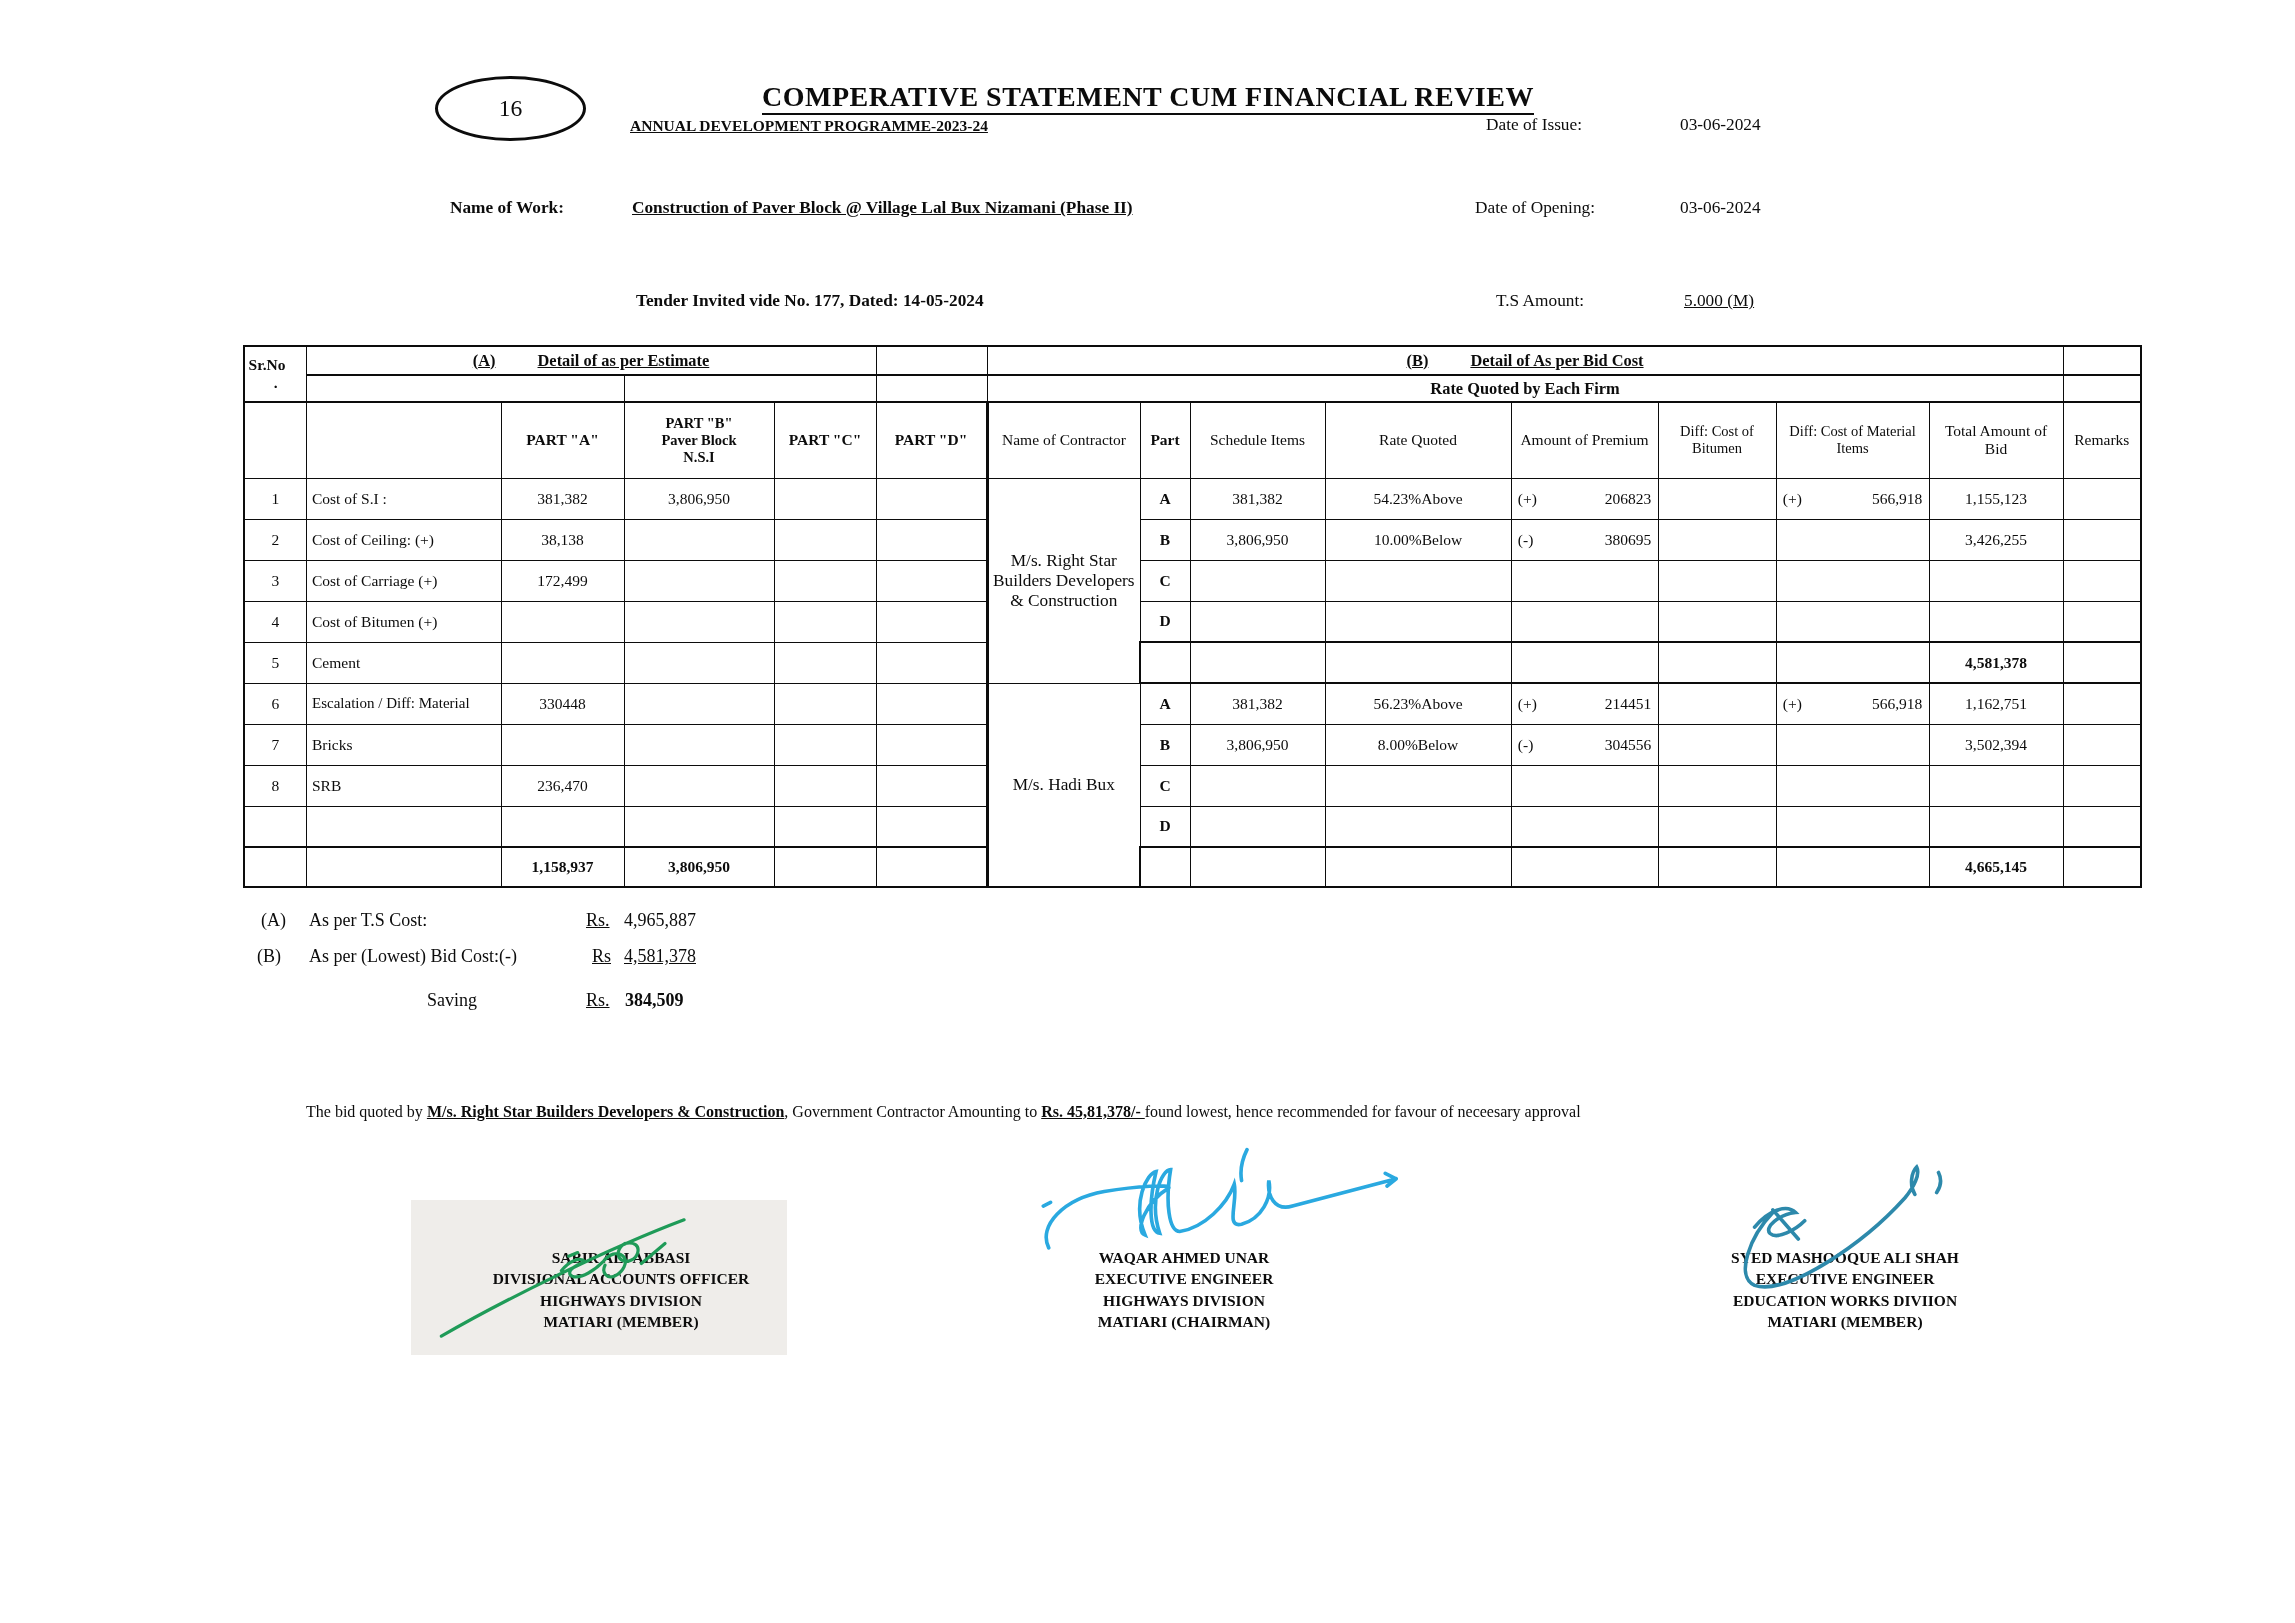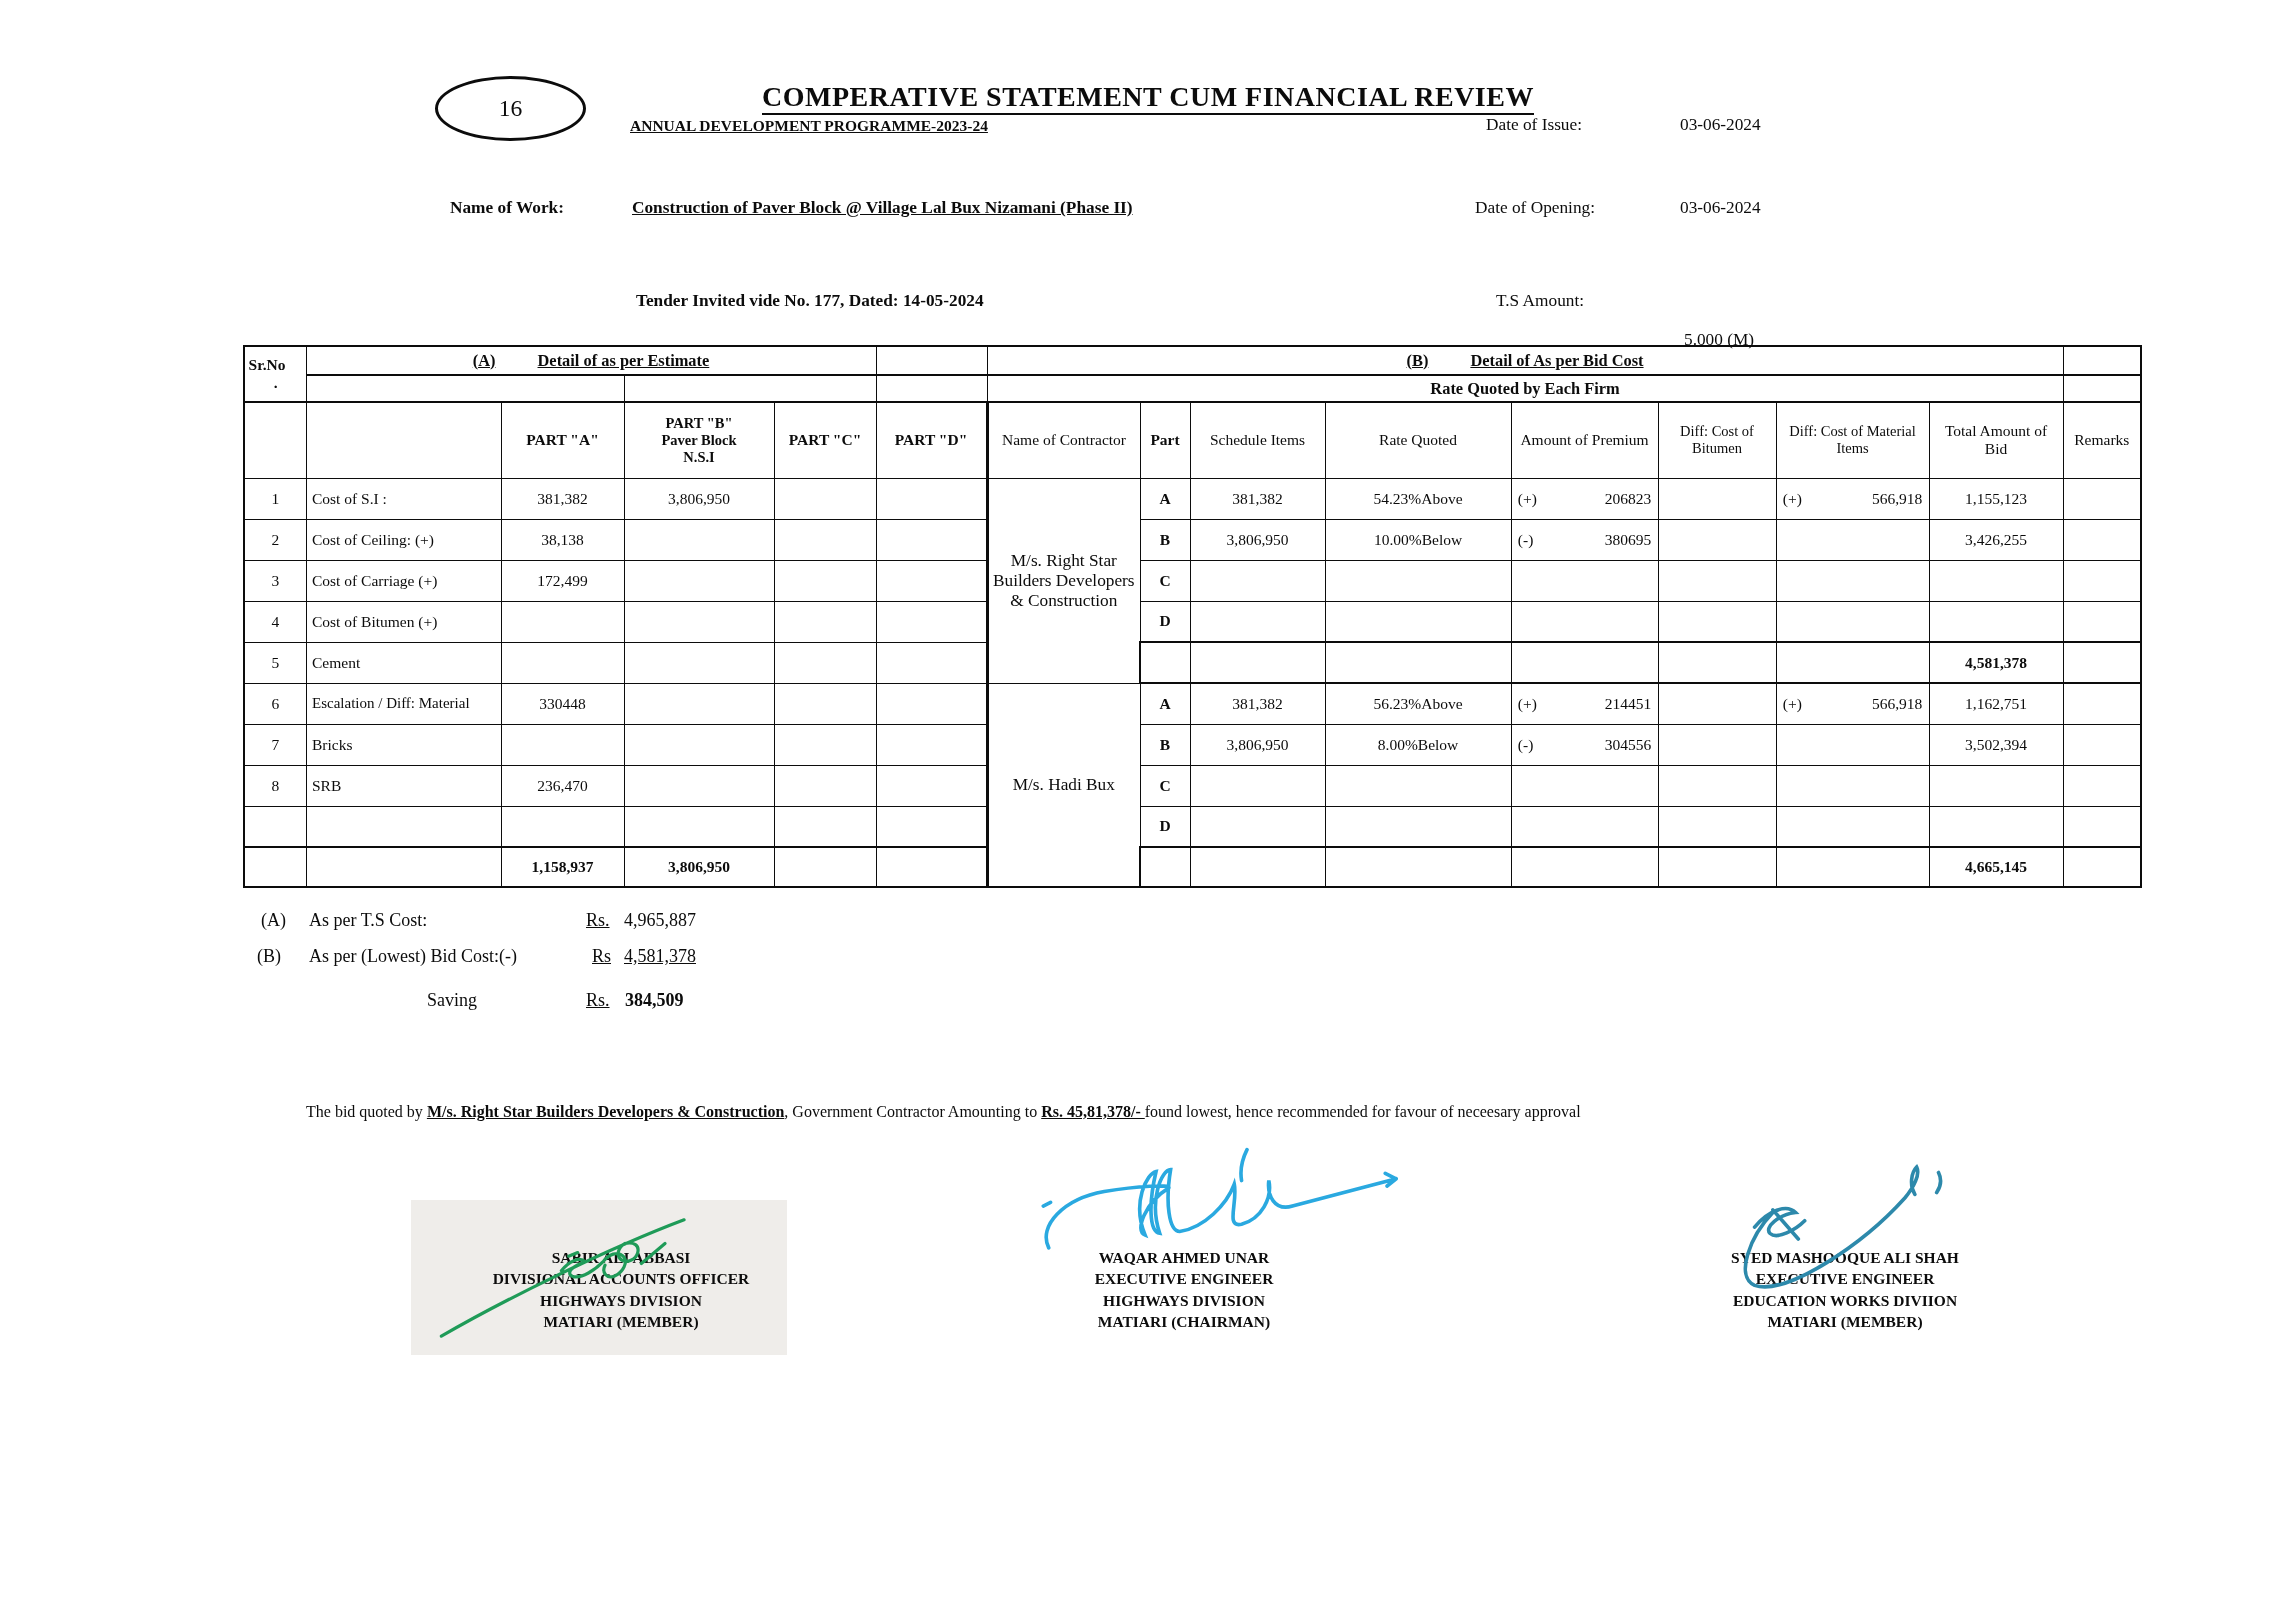--- a/index.html
+++ b/index.html
@@ -76,7 +76,7 @@
 
   <div class="abs blbl" style="left:636px; top:291px;">Tender Invited vide No. 177, Dated: 14-05-2024</div>
   <div class="abs lbl" style="left:1496px; top:291px;">T.S Amount:</div>
-  <div class="abs lbl uline" style="left:1684px; top:291px;margin-top:39px;">5.000 (M)</div>
+  <div class="abs lbl uline" style="left:1684px; top:291px;">5.000 (M)</div>
 
   <div class="abs tbl-wrap">
   <table>

